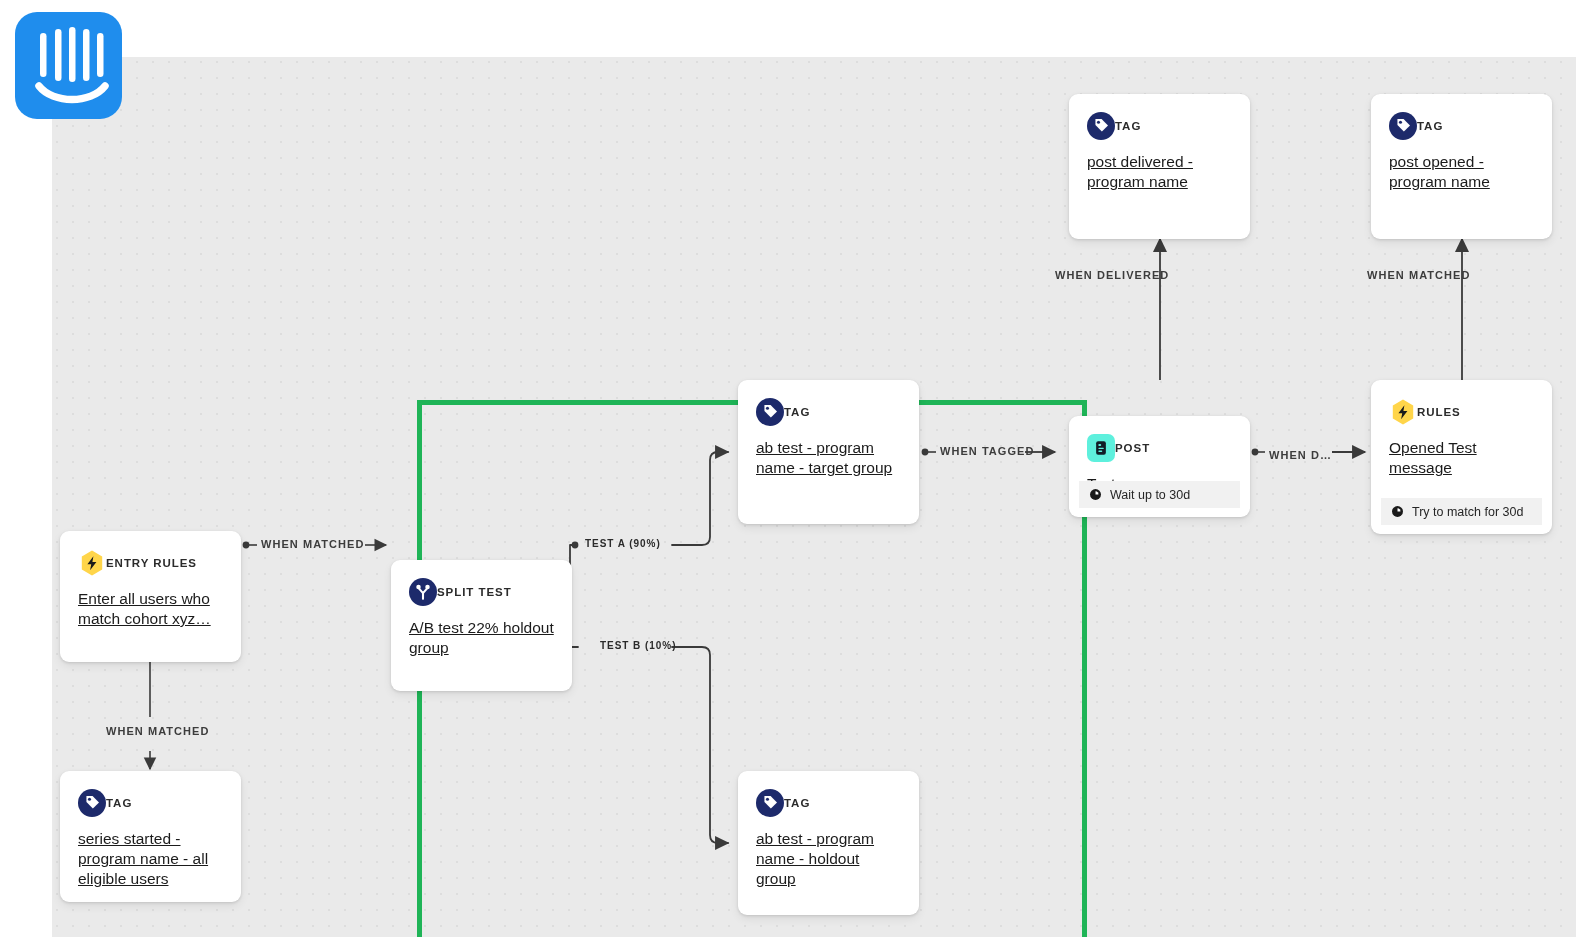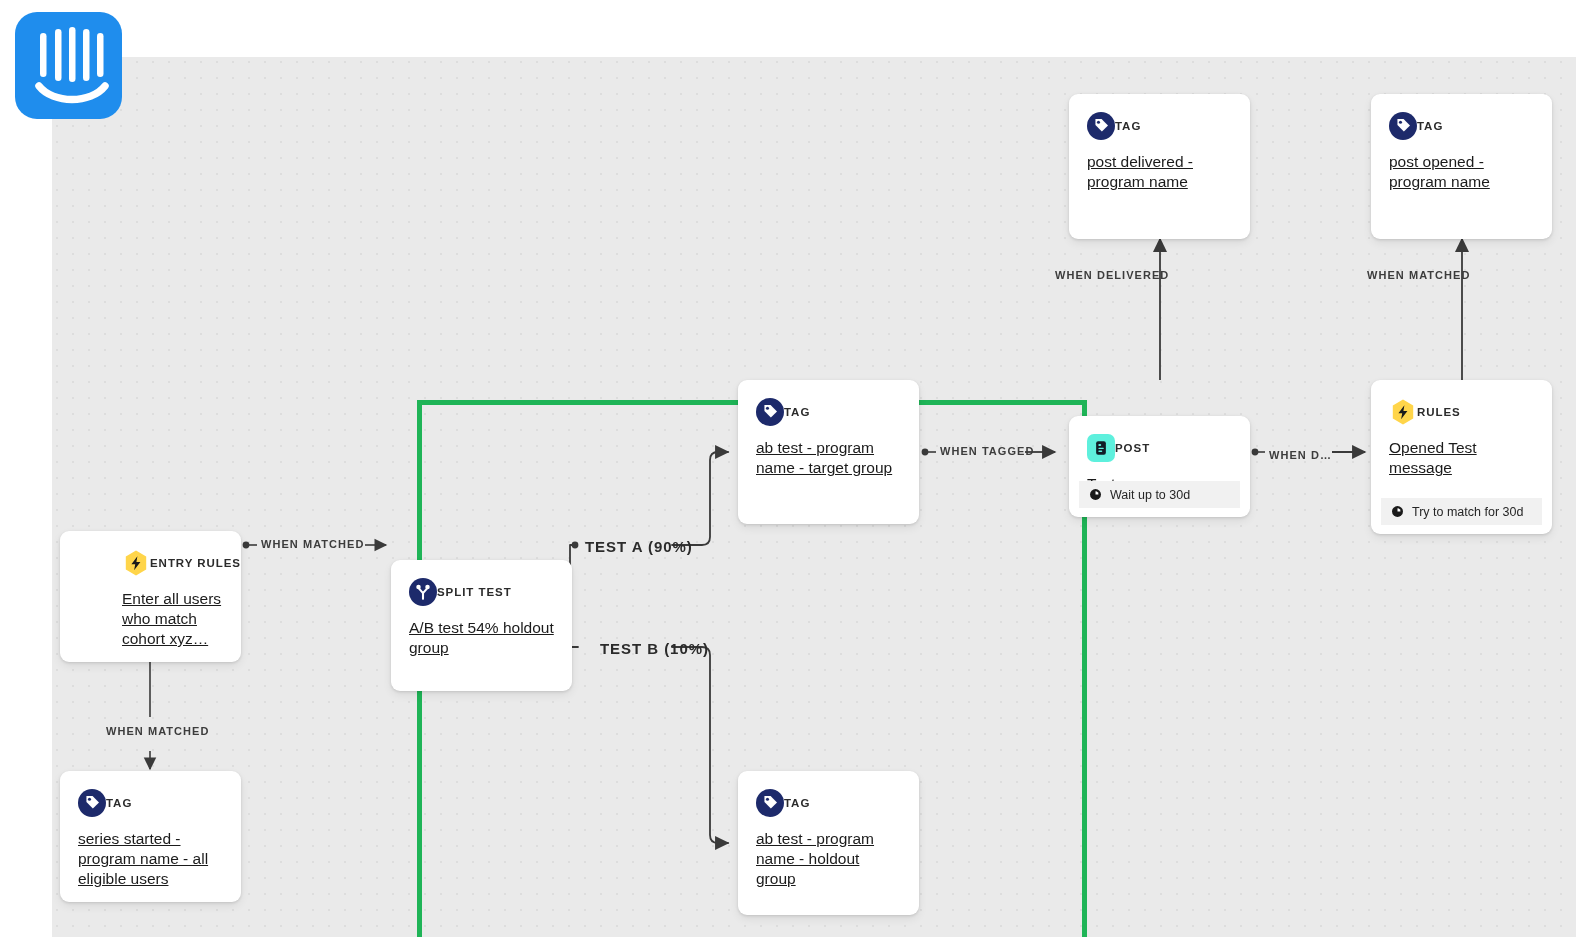--- a/index.html
+++ b/index.html
@@ -118,7 +118,7 @@
   }
   .branch-label{
     position:absolute;
-    font-size:15px;
+    font-size:10px;
     font-weight:700;
     letter-spacing:0.95px;
     color:#2b2b2b;

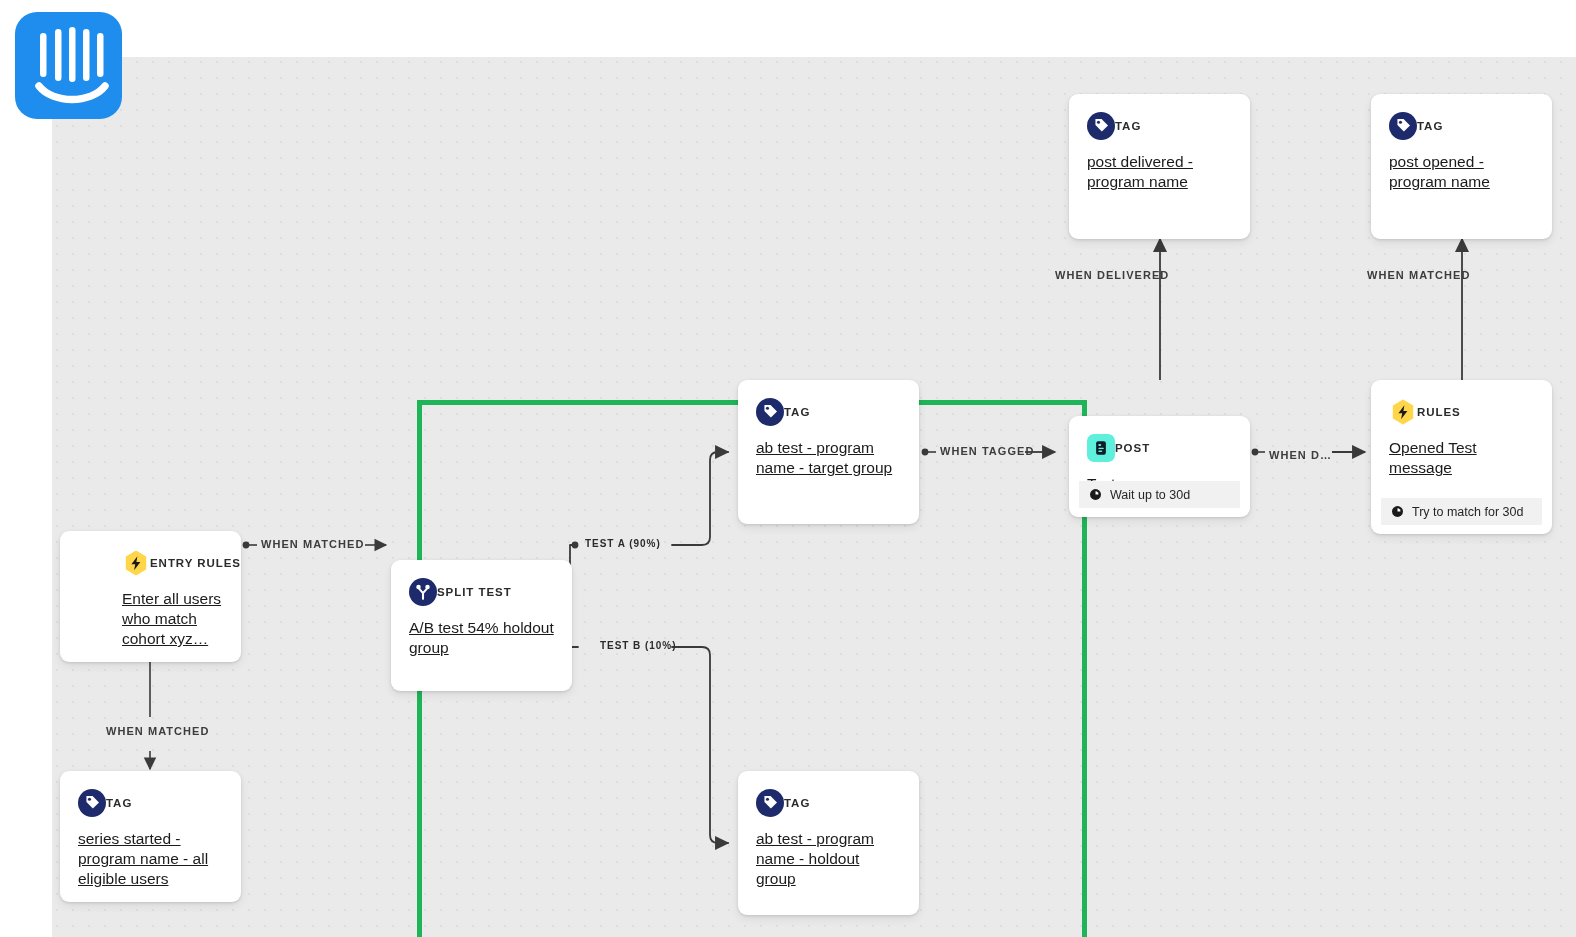--- a/index.html
+++ b/index.html
@@ -199,7 +199,7 @@
 
   <div class="conn-label" style="left:1315px;top:212px;">WHEN MATCHED</div>
 
-  <div class="node" style="left:8px;top:474px;width:181px;height:131px;padding-left:44px;">
+  <div class="node" style="left:8px;top:474px;width:181px;height:131px;">
     <div class="node-head">
       <span class="badge badge-hex">
         <svg width="28" height="28" viewBox="0 0 28 28" class="ic">

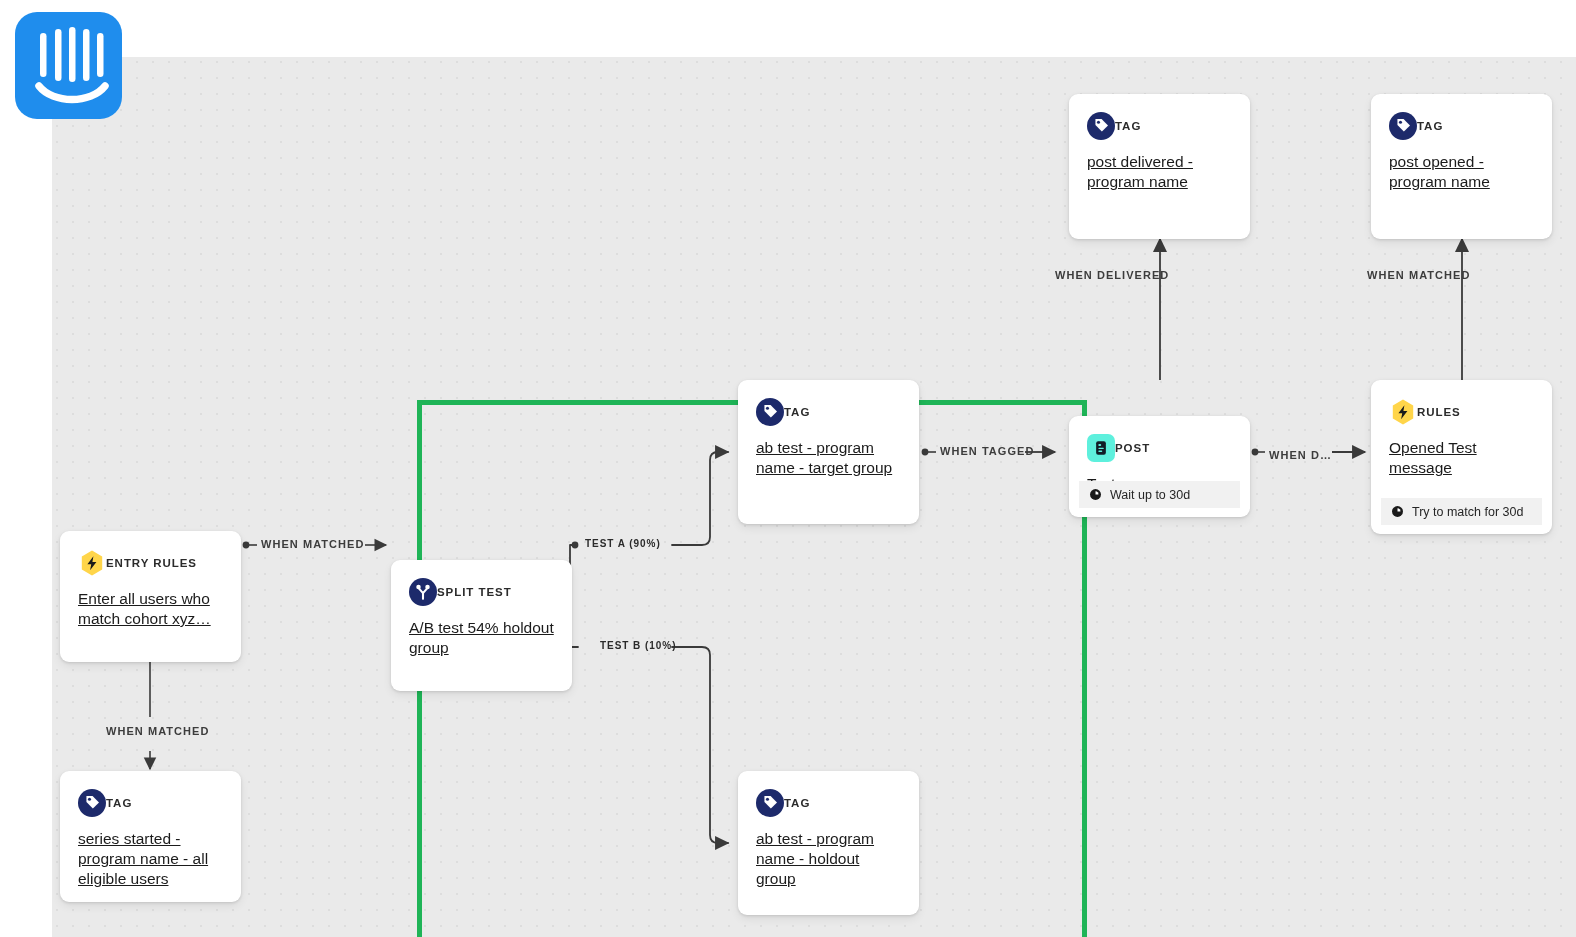--- a/index.html
+++ b/index.html
@@ -237,7 +237,7 @@
       </span>
       <span class="node-kind">SPLIT TEST</span>
     </div>
-    <div class="node-title">A/B test 54% holdout group</div>
+    <div class="node-title">A/B test 22% holdout group</div>
   </div>
 
   <div class="node" style="left:686px;top:323px;width:181px;height:144px;">

